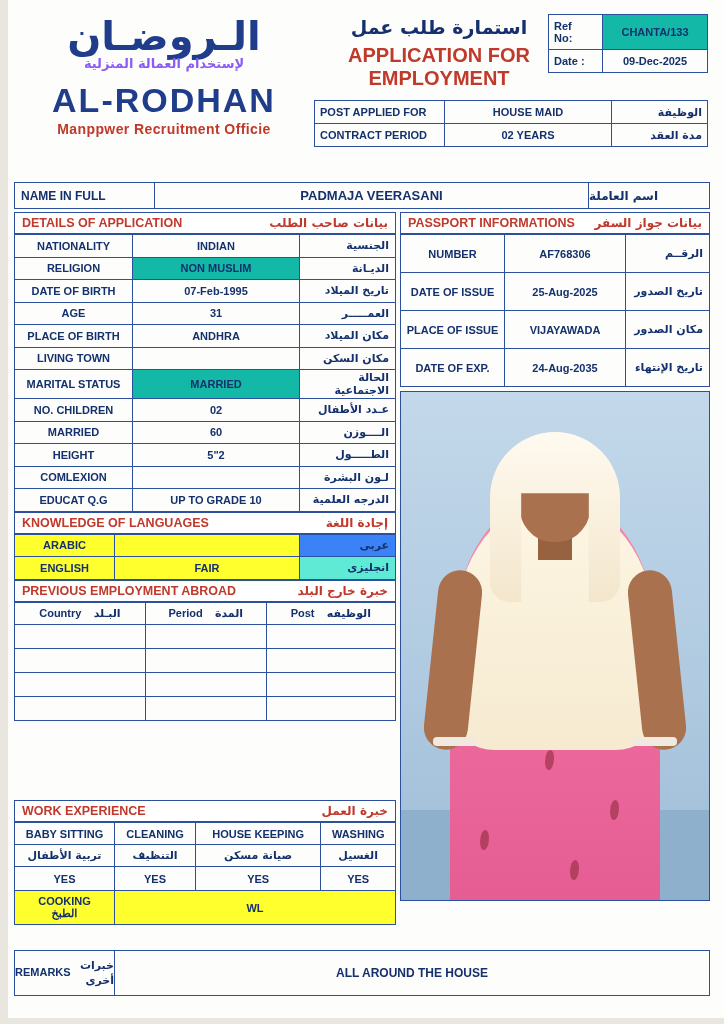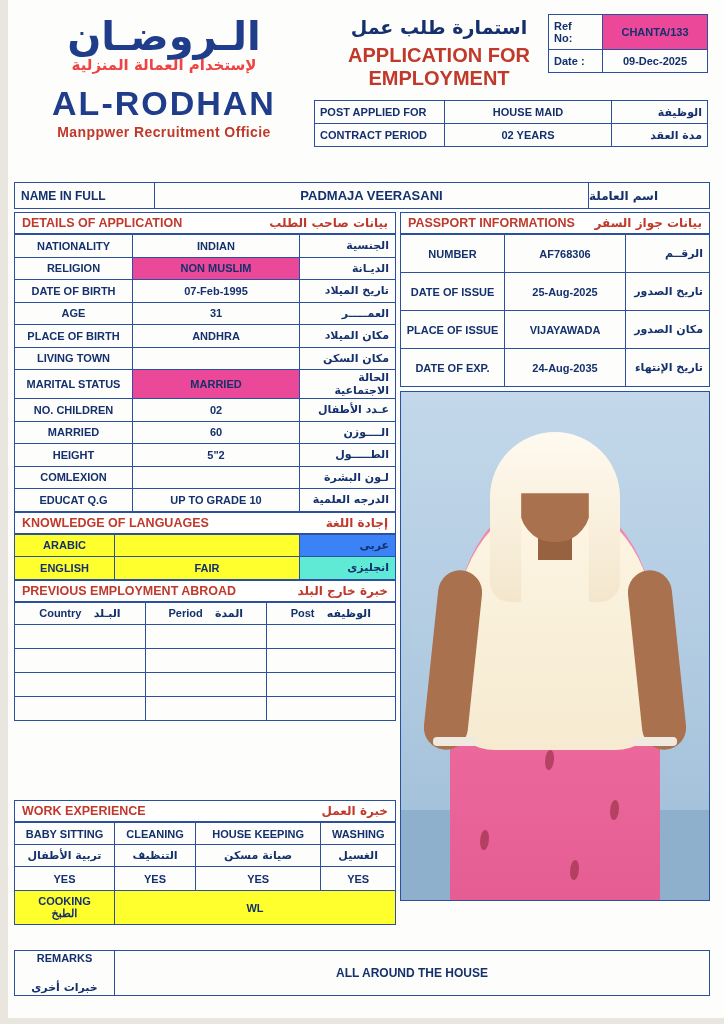--- a/index.html
+++ b/index.html
@@ -101,7 +101,7 @@
     color: #14306d;
   }
   .ref-table td.lbl { width: 54px; text-align: left; padding-left: 5px; }
-  .hl { background: #ec4899; }
+  .hl { background: #14b8a6; }
 
   
   .post-table {

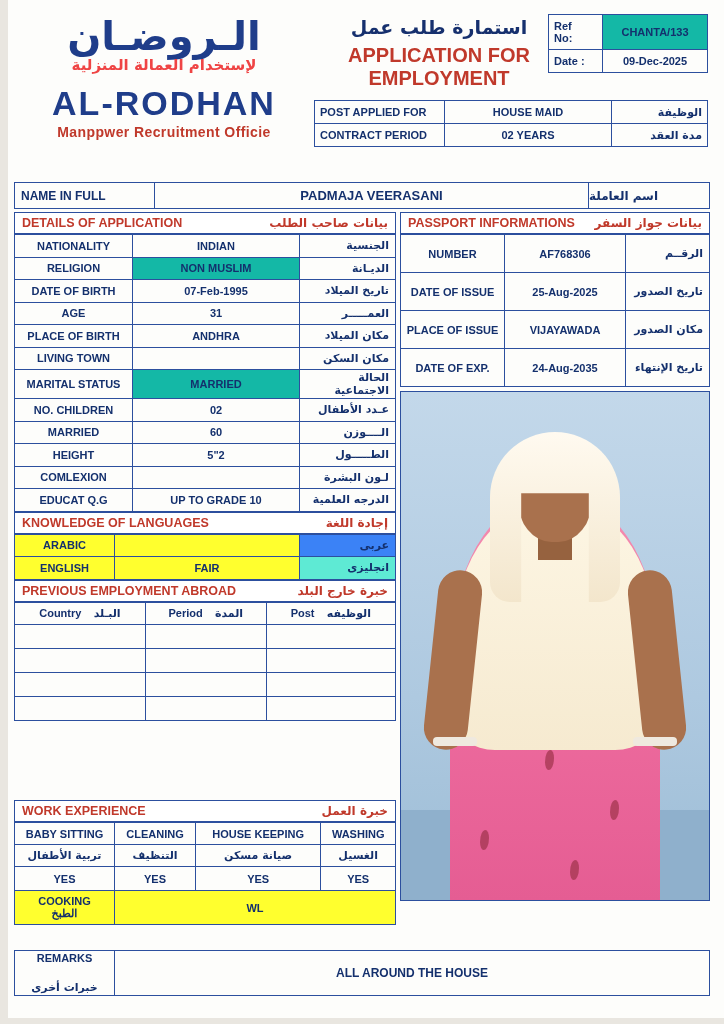--- a/index.html
+++ b/index.html
@@ -43,9 +43,9 @@
   }
   .arabic-logo-sub {
     font-family: "DejaVu Sans", sans-serif;
-    font-size: 15px;
-    font-weight: bold;
-    color: #ef4444;
+    font-size: 13px;
+    font-weight: bold;
+    color: #8b5cf6;
     direction: rtl;
     margin-top: -2px;
   }

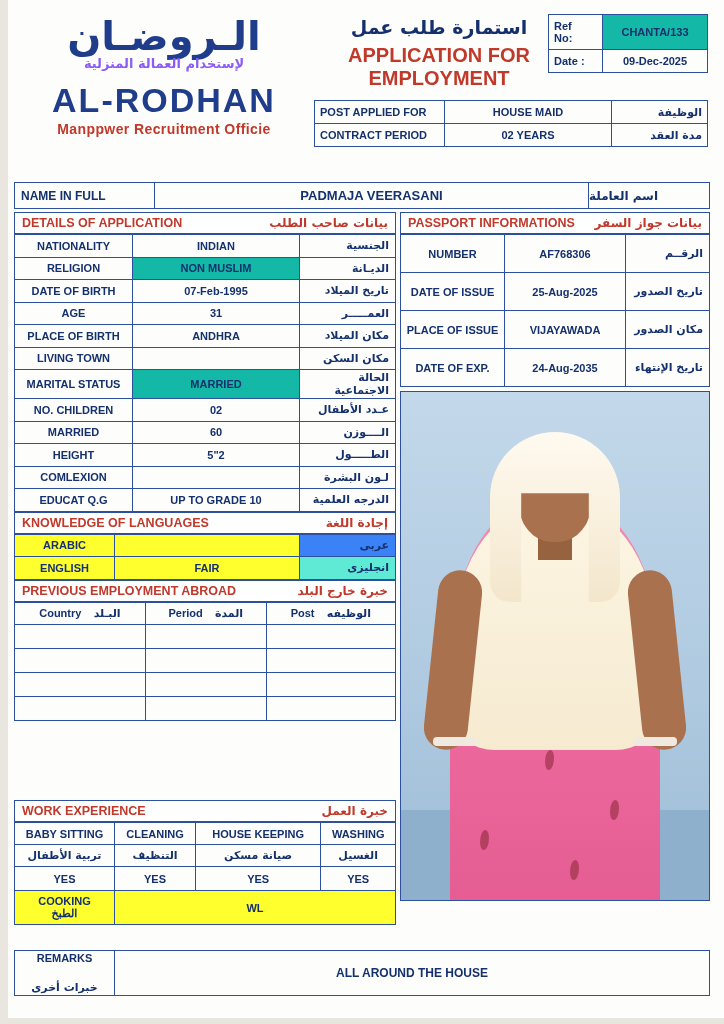--- a/index.html
+++ b/index.html
@@ -291,7 +291,7 @@
   }
   .remarks .k {
     width: 100px; border-right: 1.3px solid #2c4f9e;
-    display:flex; flex-direction:column; align-items:center; justify-content:space-between; line-height:1.4;
+    display:flex; flex-direction:row; align-items:center; justify-content:space-between; line-height:1.4;
   }
   .remarks .k .ar { font-family: "DejaVu Sans", sans-serif; direction: rtl; }
   .remarks .v { flex:1; display:flex; align-items:center; justify-content:center; font-size:12px; }

